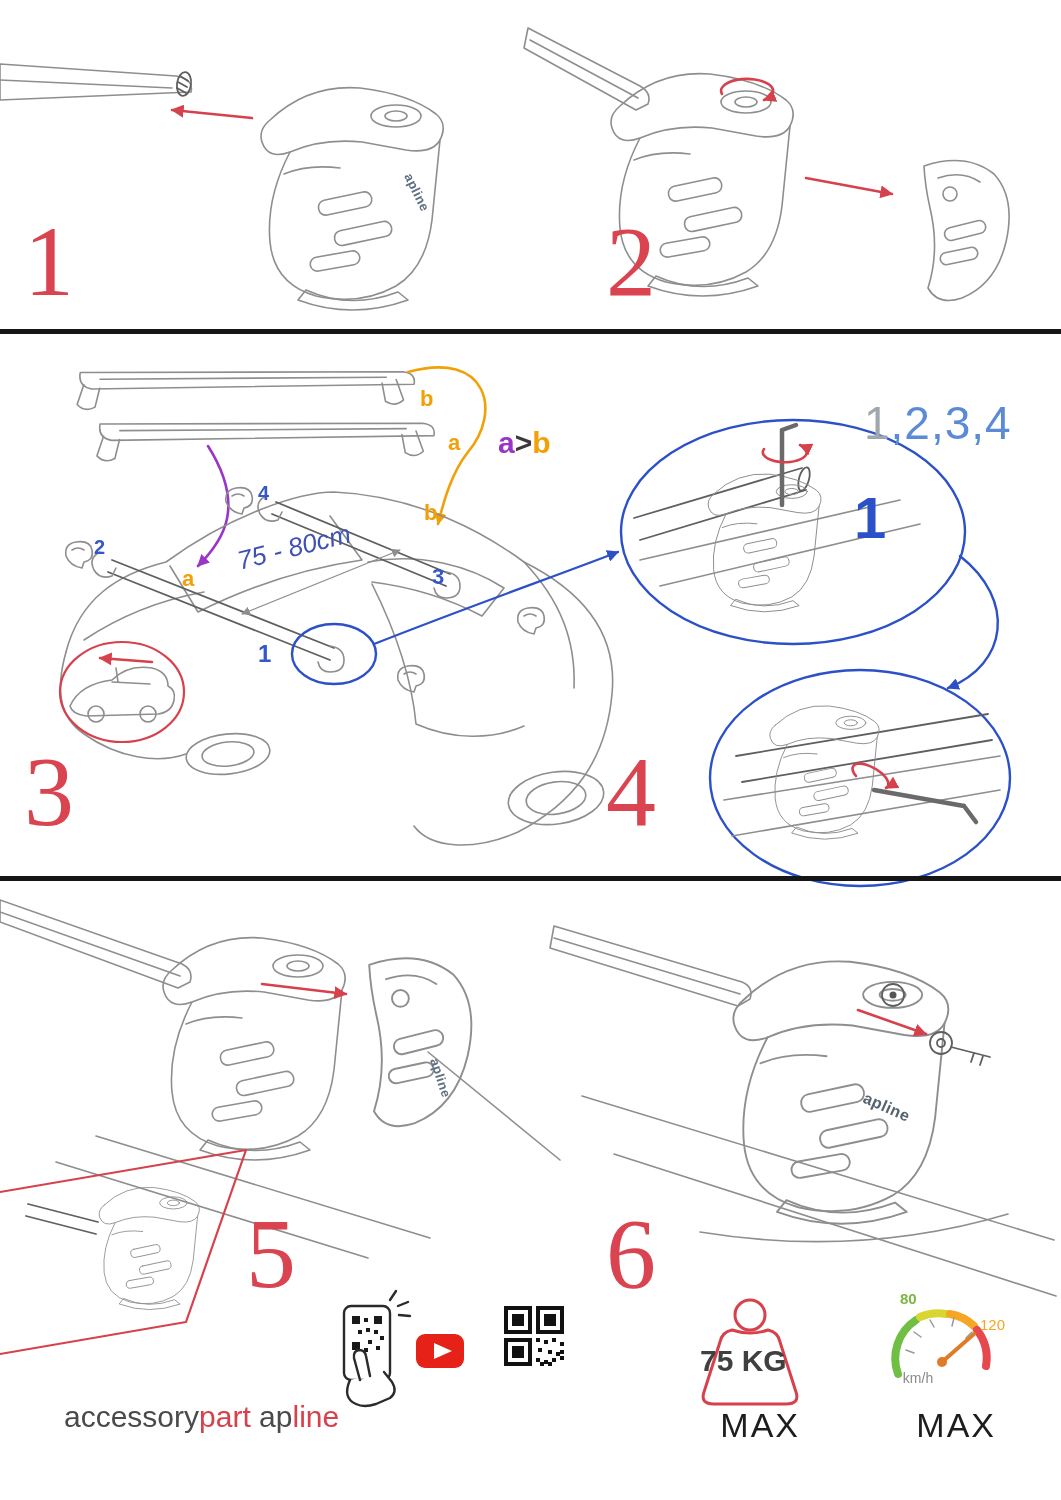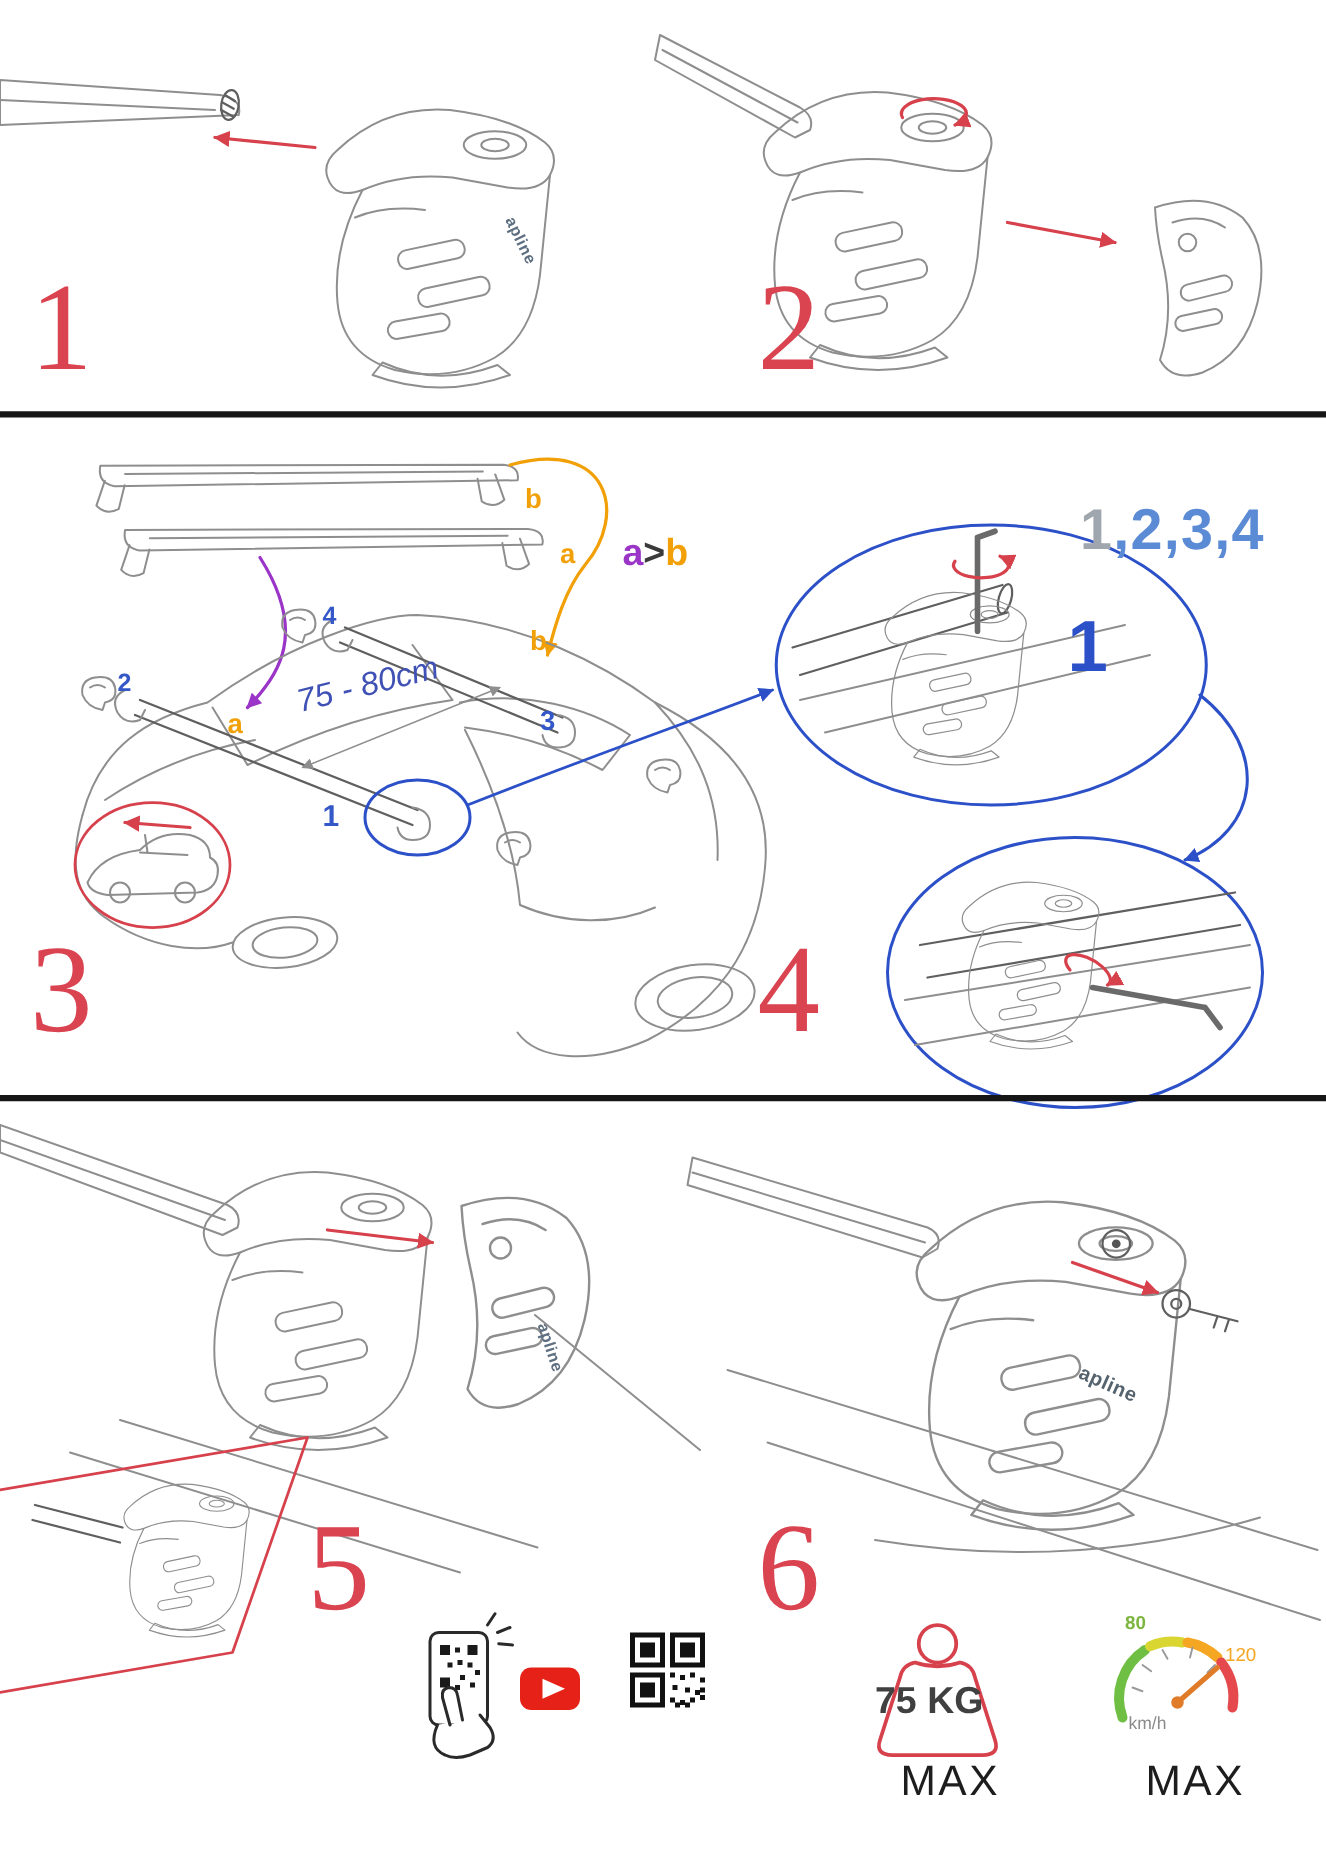--- a/index.html
+++ b/index.html
@@ -9,7 +9,7 @@
   .ov{position:absolute;white-space:nowrap;}
   .divider{position:absolute;left:0;width:1061px;height:5px;background:#161616;}
   .stepnum{font-family:"Liberation Serif",serif;font-size:100px;line-height:1;color:#da4350;}
-  .seq{font-size:46px;font-weight:700;letter-spacing:1px;}
+  .seq{font-size:46px;font-weight:400;letter-spacing:1px;}
   .seq .first{color:#9fa6ad;}
   .seq .rest{color:#5c8bd6;}
   .cmp{font-size:30px;font-weight:700;margin-top:48px;}

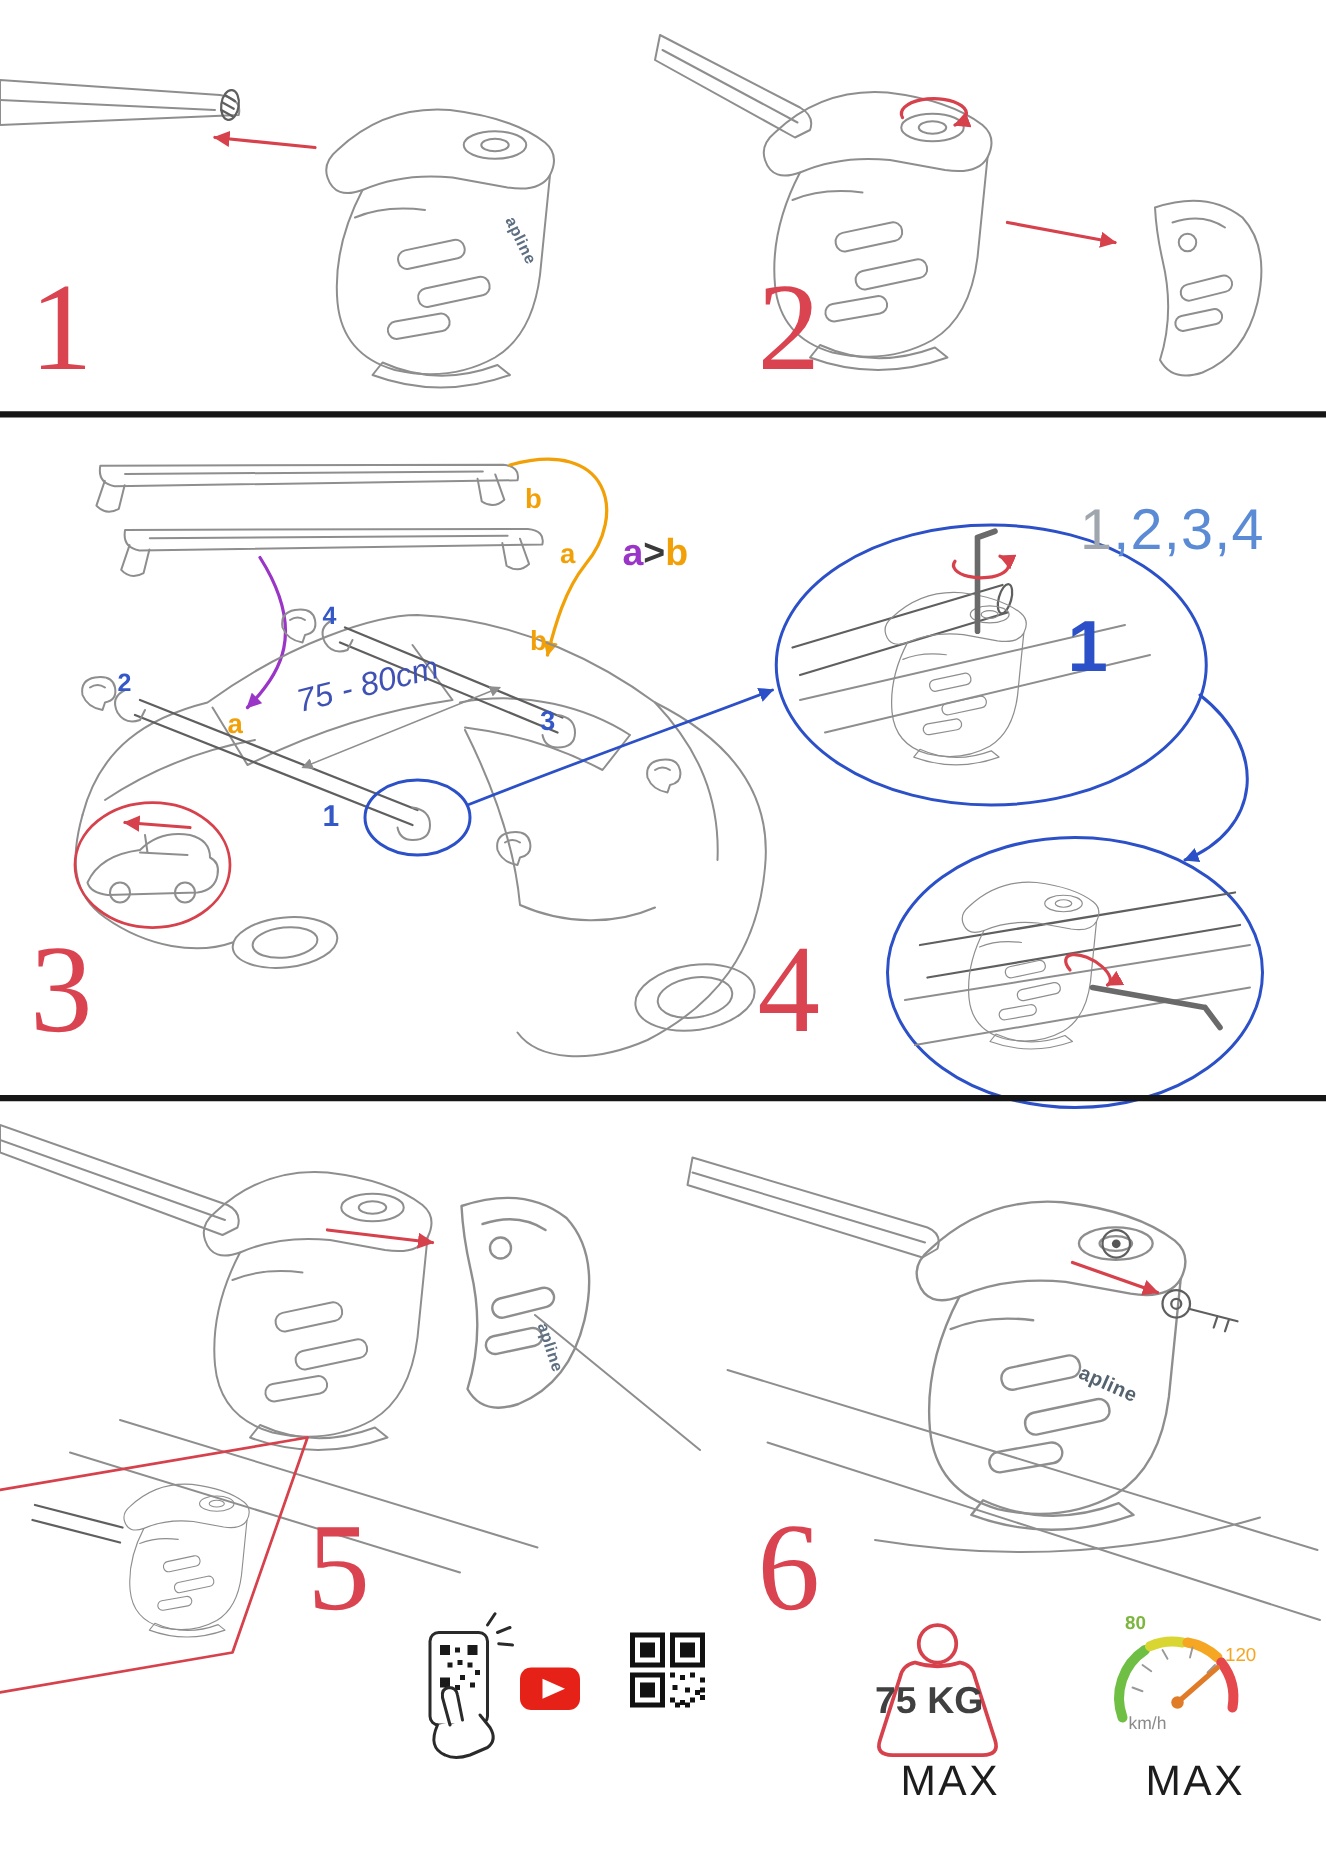--- a/index.html
+++ b/index.html
@@ -276,6 +276,9 @@
   <div class="ov lab blue" style="left:258px;top:640px;font-size:24px">1</div>
   <div class="ov dist" style="left:238px;top:546px">75 - 80cm</div>
 
+  <div class="ov brandline" style="left:64px;top:1400px">
+    <span class="dark">accessory</span><span class="red">part</span><span>&nbsp;</span><span class="dark">ap</span><span class="red">line</span>
+  </div>
 
   <div class="ov kg" style="left:700px;top:1344px;width:100px">75 KG</div>
   <div class="ov max" style="left:700px;top:1406px;width:100px">MAX</div>

